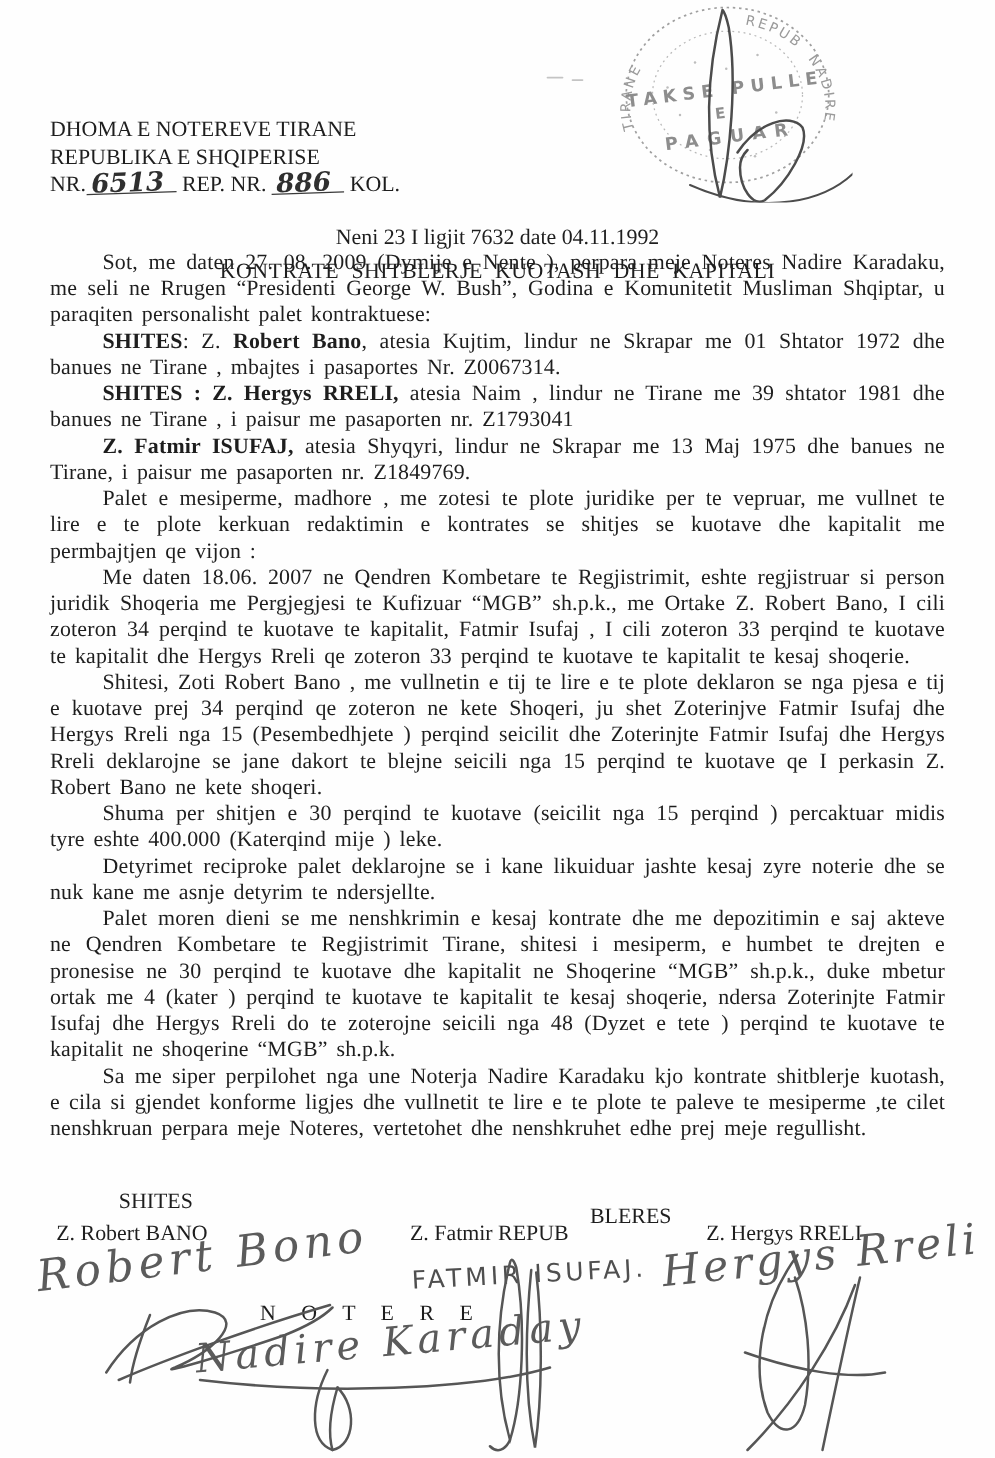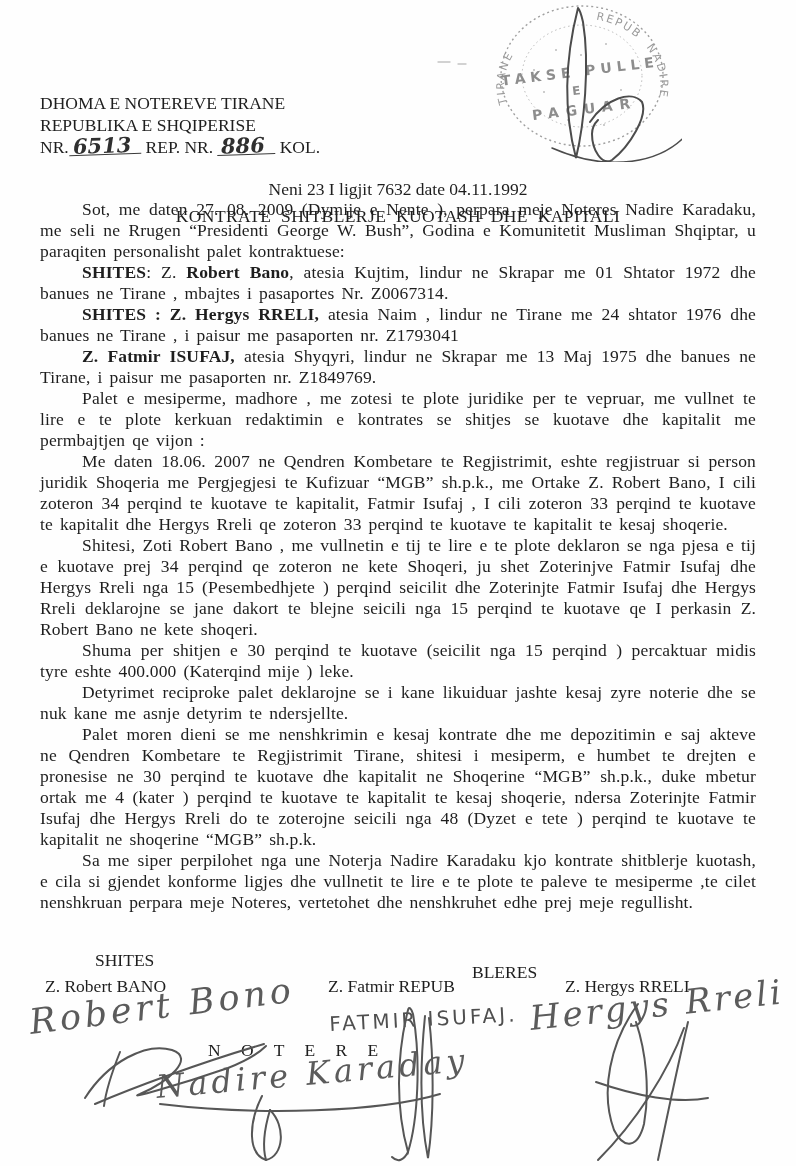--- a/index.html
+++ b/index.html
@@ -102,7 +102,7 @@
   <div class="bodytext">
       <p><span>Sot, me daten  27. 08. 2009 (Dymije e  Nente ), perpara meje Noteres Nadire Karadaku, me seli ne  Rrugen “Presidenti  George W. Bush”,  Godina e Komunitetit Musliman Shqiptar, u paraqiten personalisht palet kontraktuese:</span></p>
       <p><span class="bold">SHITES</span><span>: Z. </span><span class="bold">Robert Bano</span><span>, atesia Kujtim, lindur ne Skrapar  me 01 Shtator 1972  dhe banues ne Tirane , mbajtes i pasaportes Nr. Z0067314.</span></p>
-      <p><span class="bold">SHITES : Z. Hergys RRELI,</span><span> atesia Naim , lindur ne Tirane me 24 shtator 1976 dhe banues ne Tirane , i paisur me pasaporten nr. Z1793041</span></p>
+      <p><span class="bold">SHITES : Z. Hergys RRELI,</span><span> atesia Naim , lindur ne Tirane me 39 shtator 1981 dhe banues ne Tirane , i paisur me pasaporten nr. Z1793041</span></p>
       <p><span class="bold">Z. Fatmir ISUFAJ,</span><span> atesia Shyqyri, lindur ne Skrapar me  13 Maj 1975 dhe banues ne Tirane, i paisur me pasaporten nr. Z1849769.</span></p>
       <p><span>Palet e mesiperme, madhore , me zotesi te plote juridike  per te vepruar,  me vullnet te lire e te plote kerkuan redaktimin e kontrates se shitjes  se kuotave dhe kapitalit  me permbajtjen qe vijon :</span></p>
       <p><span>Me daten  18.06. 2007 ne Qendren Kombetare te Regjistrimit,  eshte regjistruar si person juridik Shoqeria me Pergjegjesi te Kufizuar “MGB” sh.p.k.,  me Ortake Z. Robert Bano, I cili zoteron  34 perqind te kuotave te kapitalit, Fatmir Isufaj , I cili zoteron  33 perqind te kuotave te  kapitalit dhe Hergys Rreli  qe zoteron  33 perqind te kuotave  te kapitalit te kesaj shoqerie.</span></p>

